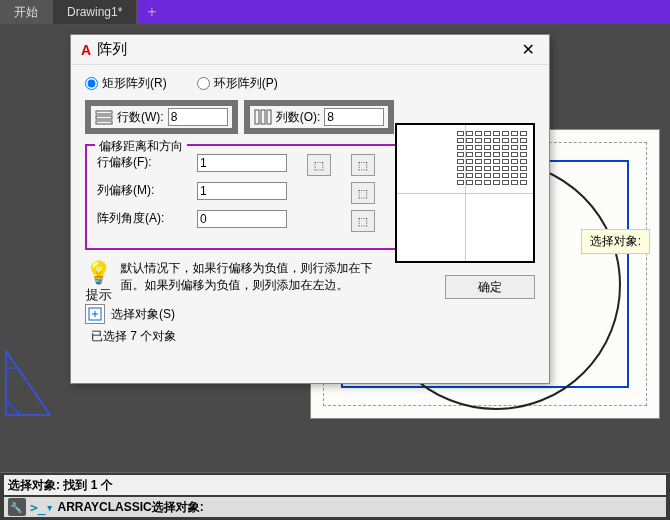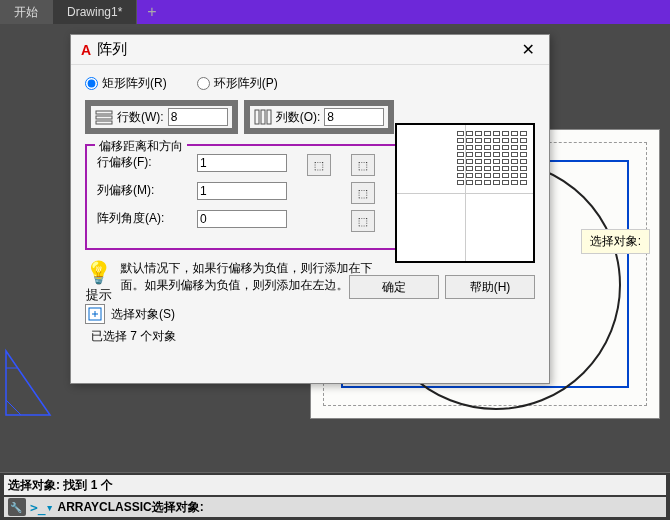--- a/index.html
+++ b/index.html
@@ -254,7 +254,6 @@
 
       <div class="dlg-buttons">
         <button>确定</button>
-        <button>帮助(H)</button>
       </div>
 
     </div>

